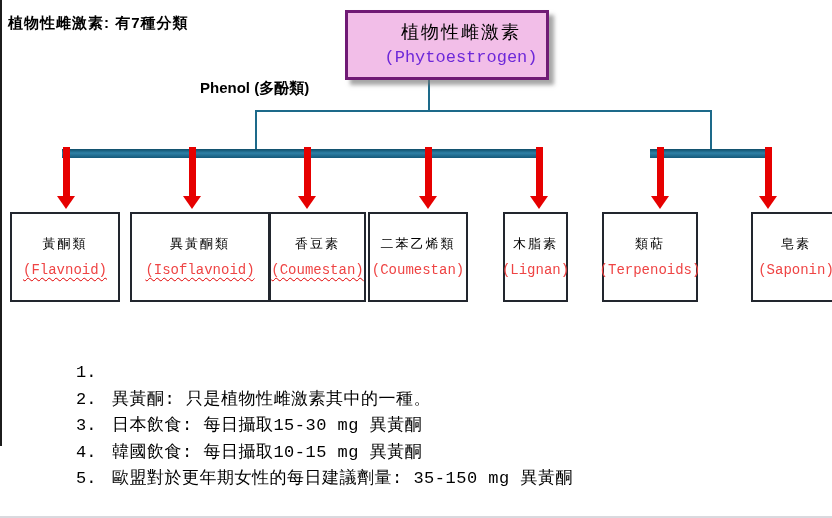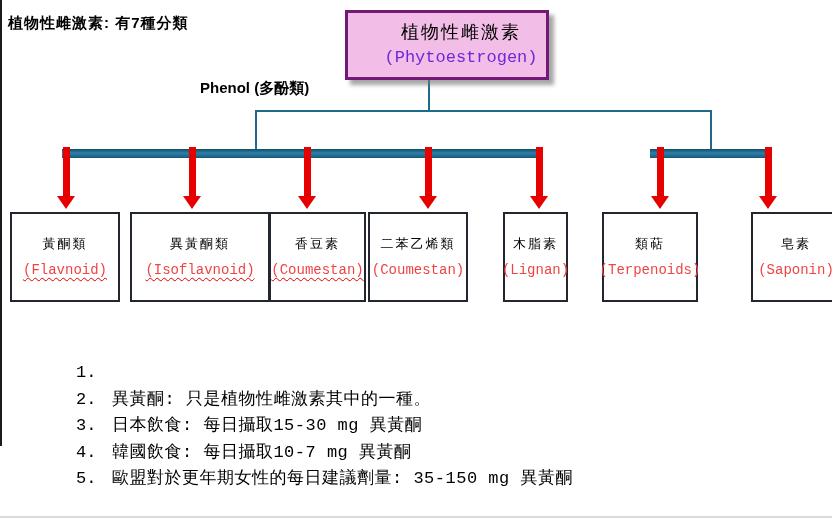--- a/index.html
+++ b/index.html
@@ -194,7 +194,7 @@
     </div>
     <div class="note">
       <span class="note-num">4.</span>
-      <span class="note-text">韓國飲食: 每日攝取10-7 mg 異黃酮</span>
+      <span class="note-text">韓國飲食: 每日攝取10-15 mg 異黃酮</span>
     </div>
     <div class="note">
       <span class="note-num">5.</span>

